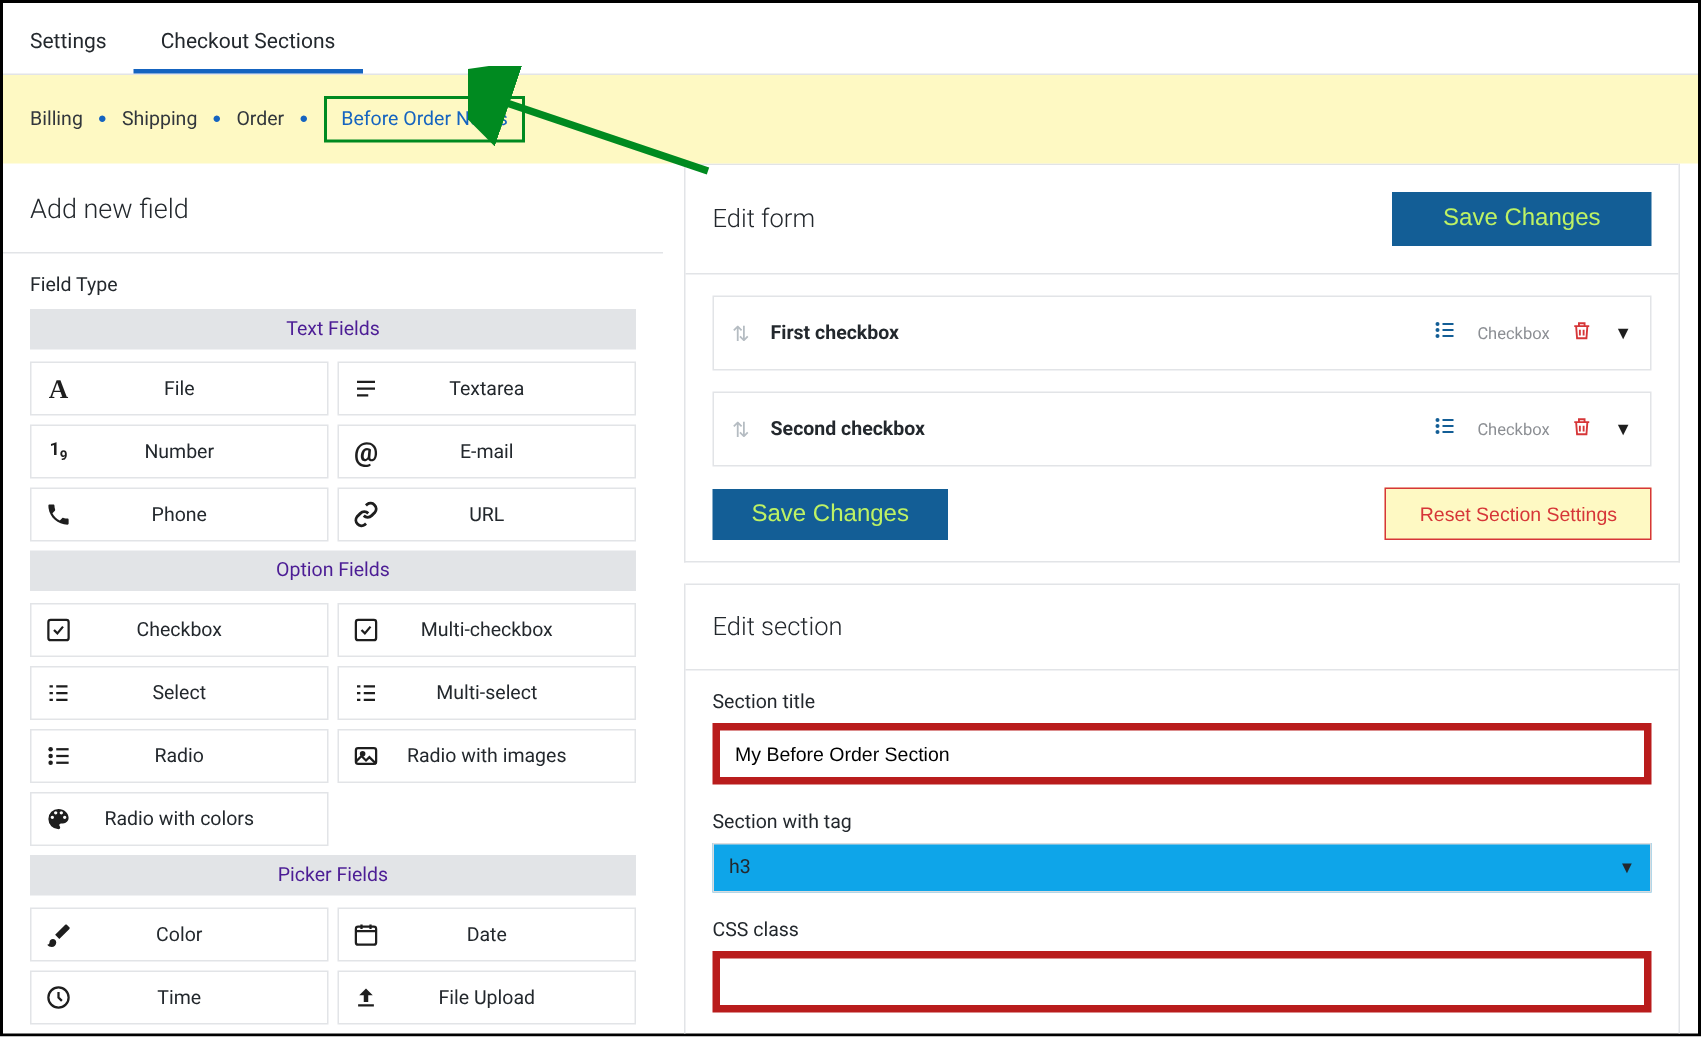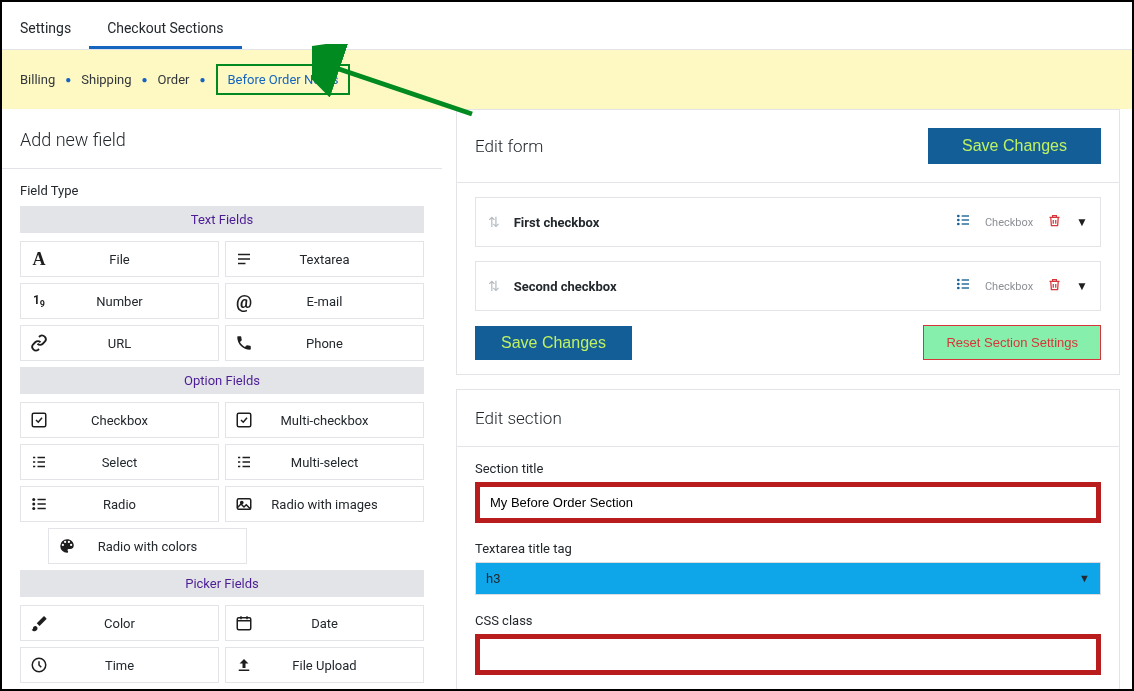--- a/index.html
+++ b/index.html
@@ -137,20 +137,20 @@
       <div class="ft-grid">
         <div class="ft-cell">
             <span class="ft-icon">
+              <svg class="ico" viewBox="0 0 24 24" fill="currentColor">
+                <path d="M6.6 10.8c1.4 2.8 3.8 5.2 6.6 6.6l2.2-2.2c.3-.3.7-.4 1-.2 1.2.4 2.4.6 3.6.6.6 0 1 .4 1 1V20c0 .6-.4 1-1 1C10.6 21 3 13.4 3 4c0-.6.4-1 1-1h3.4c.6 0 1 .4 1 1 0 1.2.2 2.4.6 3.6.1.3 0 .7-.2 1l-2.2 2.2z"></path>
+              </svg>
+            </span>
+            <span class="ft-text">Phone</span>
+          </div>
+        <div class="ft-cell">
+            <span class="ft-icon">
               <svg class="ico" viewBox="0 0 24 24" fill="none" stroke="currentColor" stroke-width="2.5">
                 <path d="M10 13a5 5 0 0 0 7 0l3-3a5 5 0 0 0-7-7l-1 1"></path>
                 <path d="M14 11a5 5 0 0 0-7 0l-3 3a5 5 0 0 0 7 7l1-1"></path>
               </svg>
             </span>
             <span class="ft-text">URL</span>
-          </div>
-        <div class="ft-cell">
-            <span class="ft-icon">
-              <svg class="ico" viewBox="0 0 24 24" fill="currentColor">
-                <path d="M6.6 10.8c1.4 2.8 3.8 5.2 6.6 6.6l2.2-2.2c.3-.3.7-.4 1-.2 1.2.4 2.4.6 3.6.6.6 0 1 .4 1 1V20c0 .6-.4 1-1 1C10.6 21 3 13.4 3 4c0-.6.4-1 1-1h3.4c.6 0 1 .4 1 1 0 1.2.2 2.4.6 3.6.1.3 0 .7-.2 1l-2.2 2.2z"></path>
-              </svg>
-            </span>
-            <span class="ft-text">Phone</span>
           </div>
       </div>
 

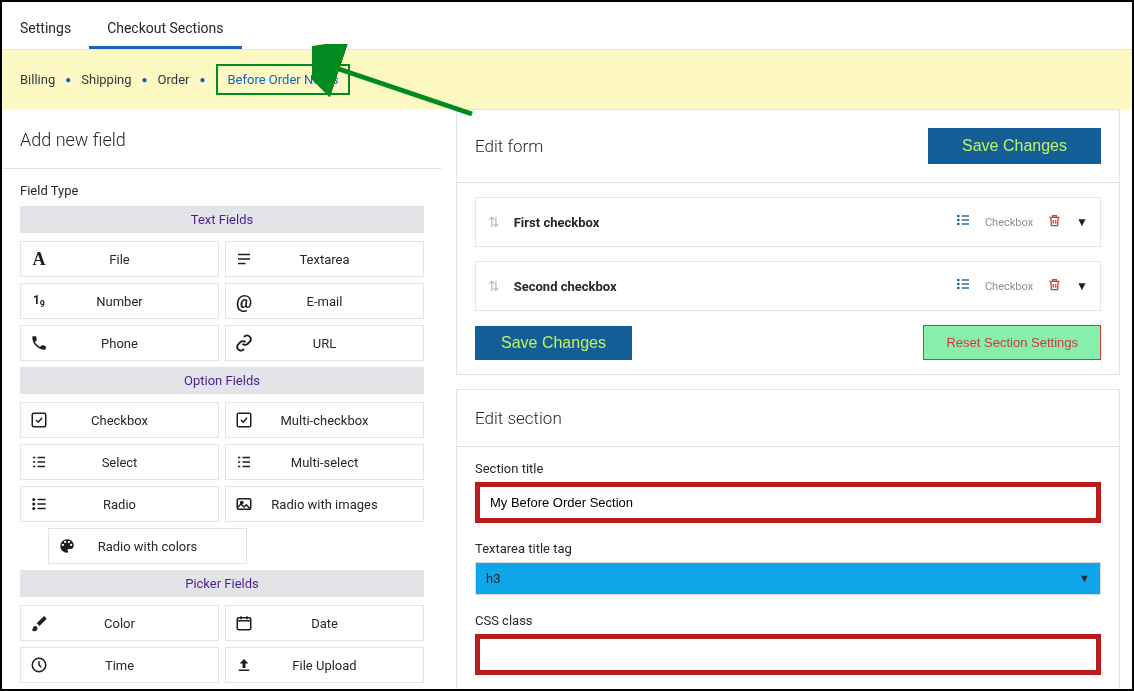--- a/index.html
+++ b/index.html
@@ -41,7 +41,7 @@
 .rpanel-title { font-size: 17px; font-weight: 300; }
 .btn { border: none; color: #bef264; background: #135e96; padding: 9px 34px; font-size: 16px; cursor: pointer; }
 .btn-sm { padding: 8px 26px; }
-.btn-outline-red { background: #86efac; border: 1px solid #d63638; color: #d63638; padding: 9px 22px; font-size: 13px; cursor: pointer; }
+.btn-outline-red { background: #fef9c3; border: 1px solid #d63638; color: #d63638; padding: 9px 22px; font-size: 13px; cursor: pointer; }
 
 .form-body { padding: 14px 18px; }
 

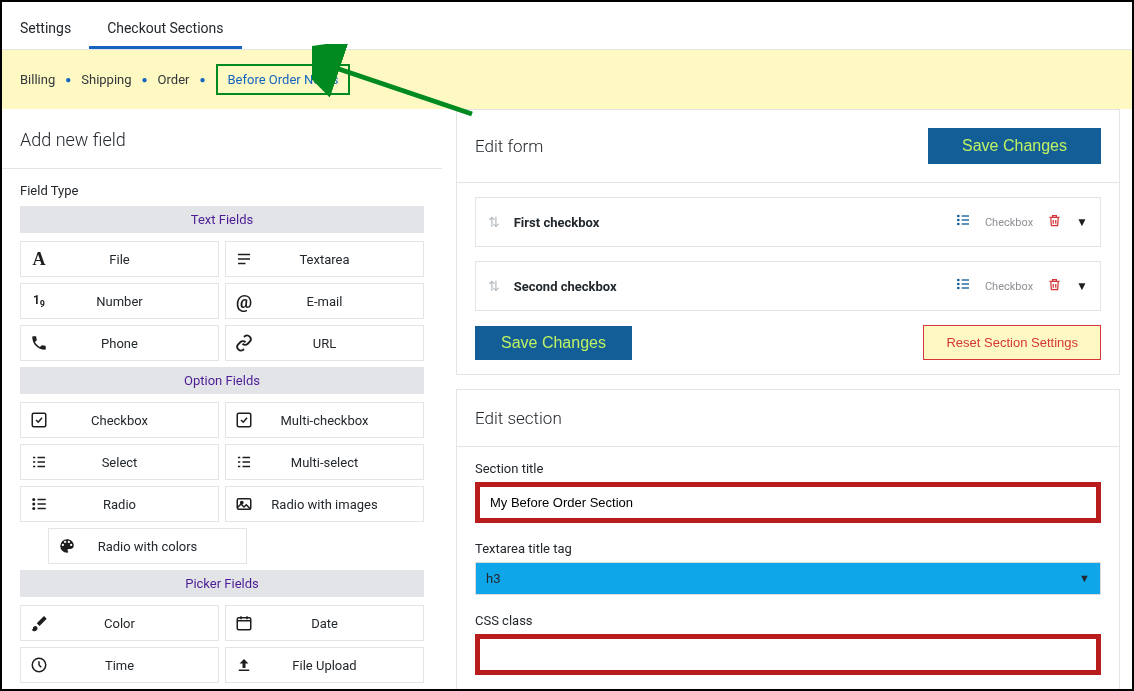--- a/index.html
+++ b/index.html
@@ -30,7 +30,7 @@
 .ft-group-hdr { background: #e2e4e7; text-align: center; padding: 6px 0; margin: 0 18px 8px; font-size: 13px; color: #4c1d95; }
 .ft-grid { display: flex; gap: 6px; margin: 0 18px 6px; }
 .ft-cell { flex: 1; border: 1px solid #e2e4e7; display: flex; align-items: center; height: 36px; cursor: pointer; background: #fff; }
-.ft-cell.single { flex: 0 0 calc(50% - 3px); margin-left: 28px; }
+.ft-cell.single { flex: 0 0 calc(50% - 3px); }
 .ft-icon { width: 36px; display: flex; align-items: center; justify-content: center; font-size: 16px; color: #1e1e1e; }
 .ft-text { flex: 1; text-align: center; font-size: 13px; padding-right: 36px; }
 

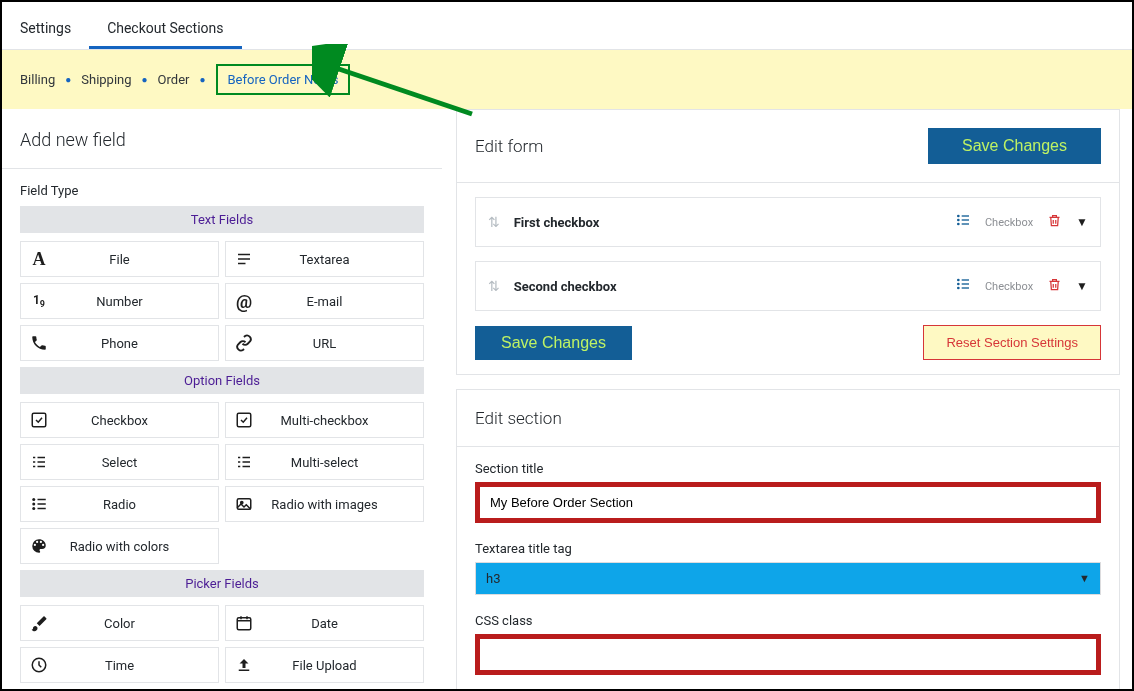--- a/index.html
+++ b/index.html
@@ -340,7 +340,7 @@
             <input class="form-input" type="text" value="My Before Order Section" style="">
           </div>
           <div class="form-group">
-            <label class="form-label">Textarea title tag</label>
+            <label class="form-label">Section with tag</label>
             <div class="form-select">
               <span>h3</span>
               <span class="chev-down">▼</span>

